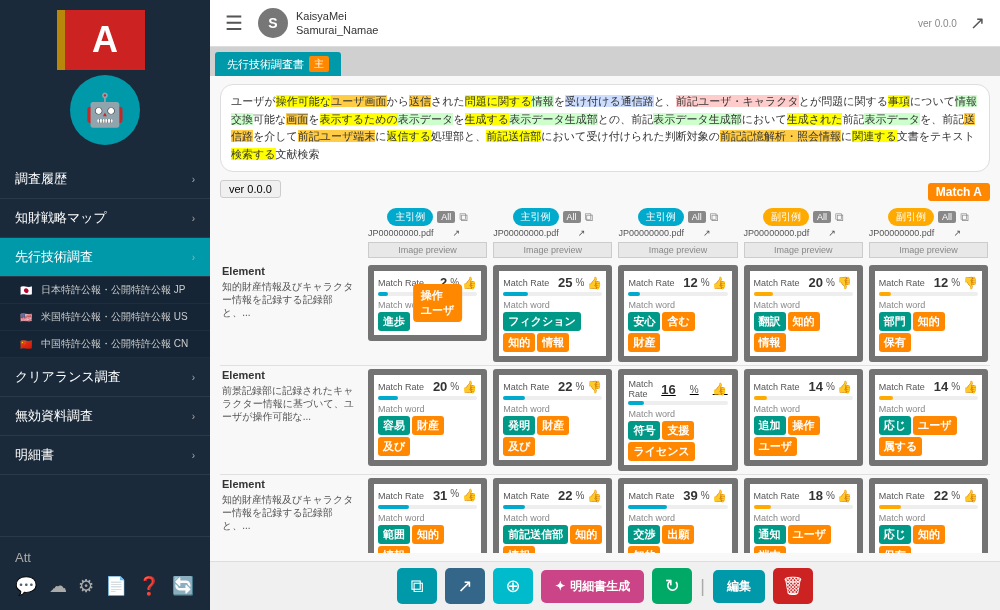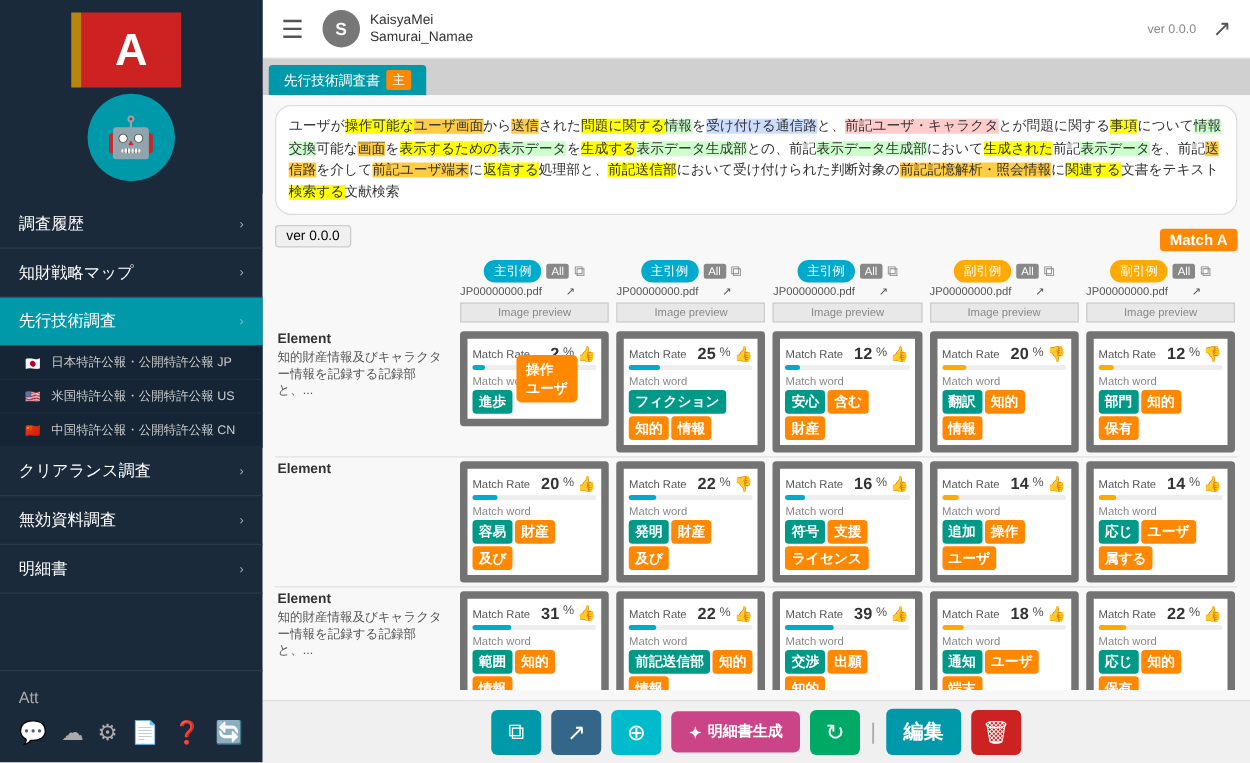--- a/index.html
+++ b/index.html
@@ -724,6 +724,7 @@
         <div class="grid-row">
           <div class="element-col">
             <div class="element-label">Element</div>
+            <div class="element-desc">前景記録部に記録されたキャラクター情報に基づいて、ユーザが操作可能な...</div>
           </div>
           <div class="data-cell">
             <div class="match-rate-header">

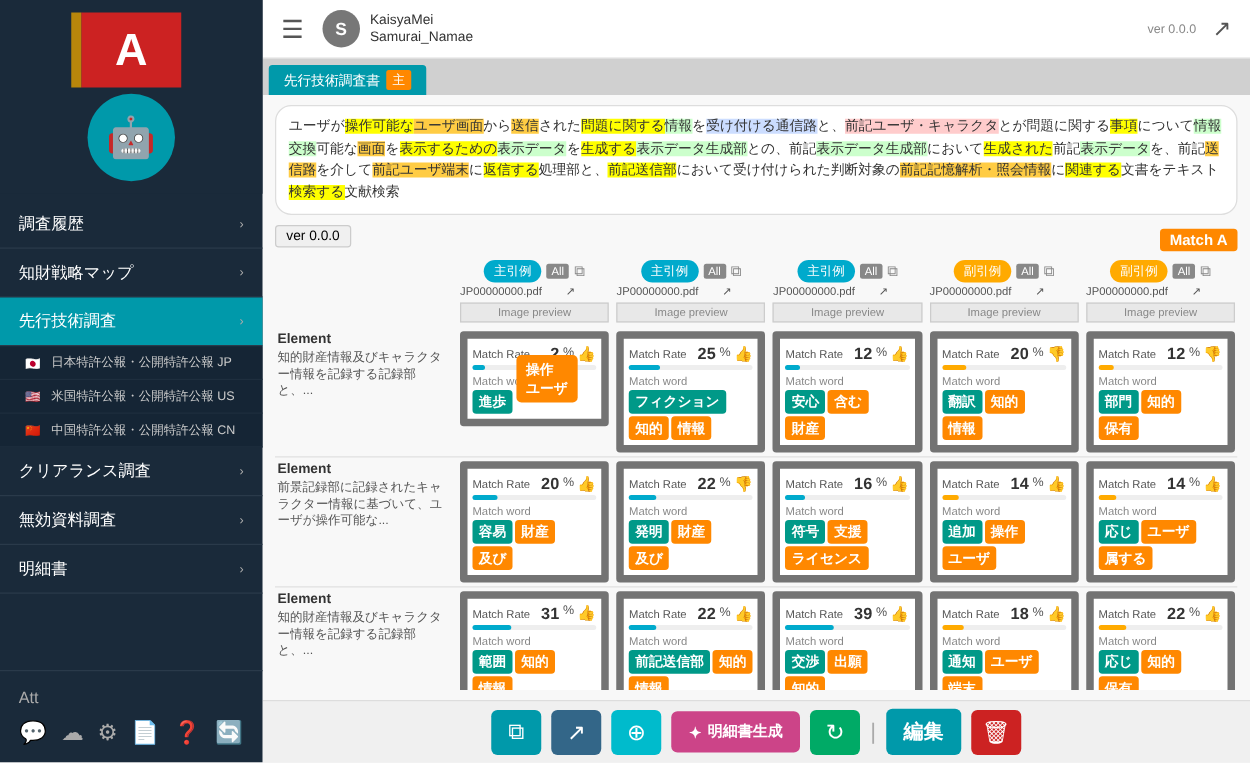--- a/index.html
+++ b/index.html
@@ -767,7 +767,7 @@
           <div class="data-cell">
             <div class="match-rate-header">
               <span class="match-rate-label">Match Rate</span>
-              <div style="display:flex;align-items:center;gap:3px;">
+              <div style="display:flex;align-items:center;gap:14px;text-decoration:underline;">
                 <span class="match-rate-value">16</span>
                 <span class="match-rate-pct">%</span>
                 <span class="thumb-up">👍</span>

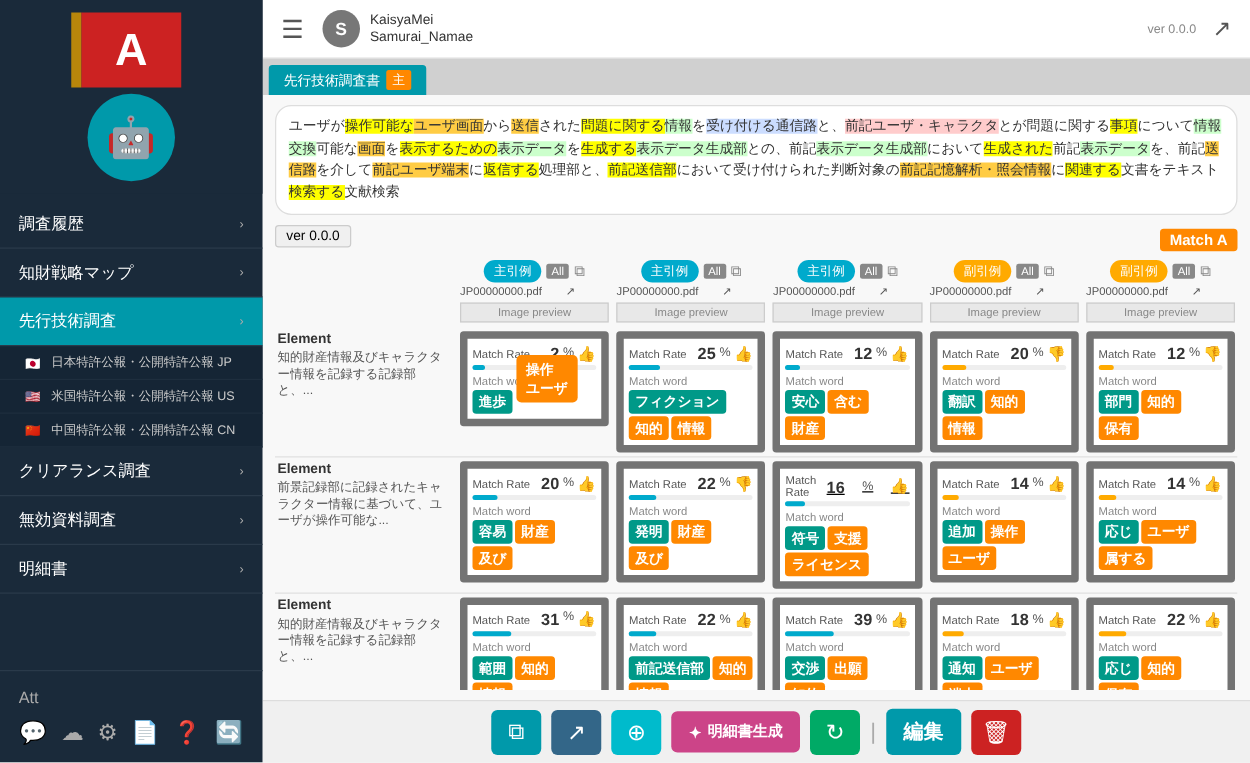--- a/index.html
+++ b/index.html
@@ -424,7 +424,7 @@
       color: white;
       padding: 8px 14px;
       border-radius: 5px;
-      font-size: 16px;
+      font-size: 12px;
       cursor: pointer;
       font-weight: bold;
     }

